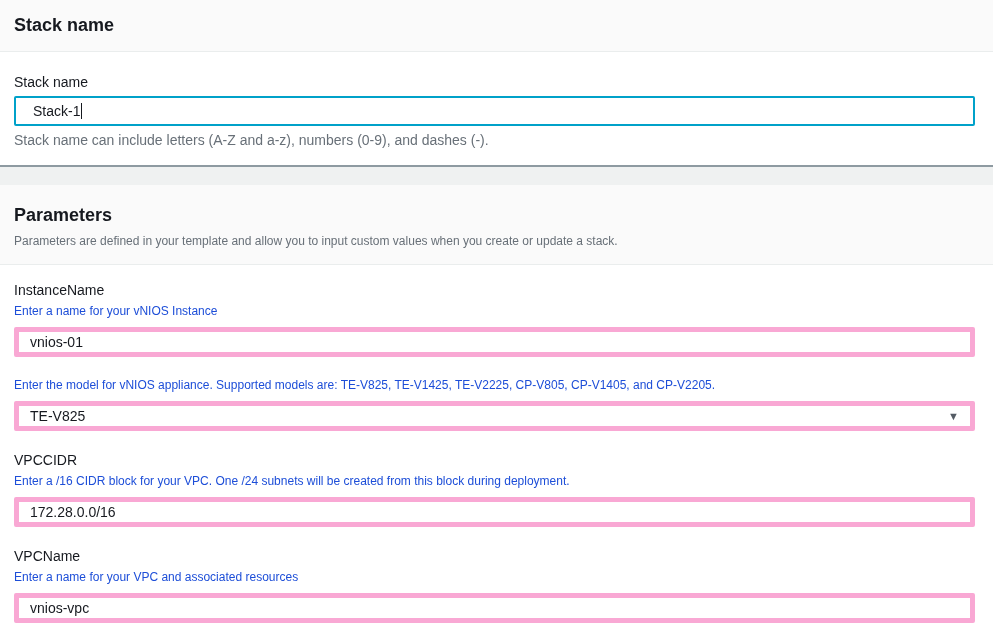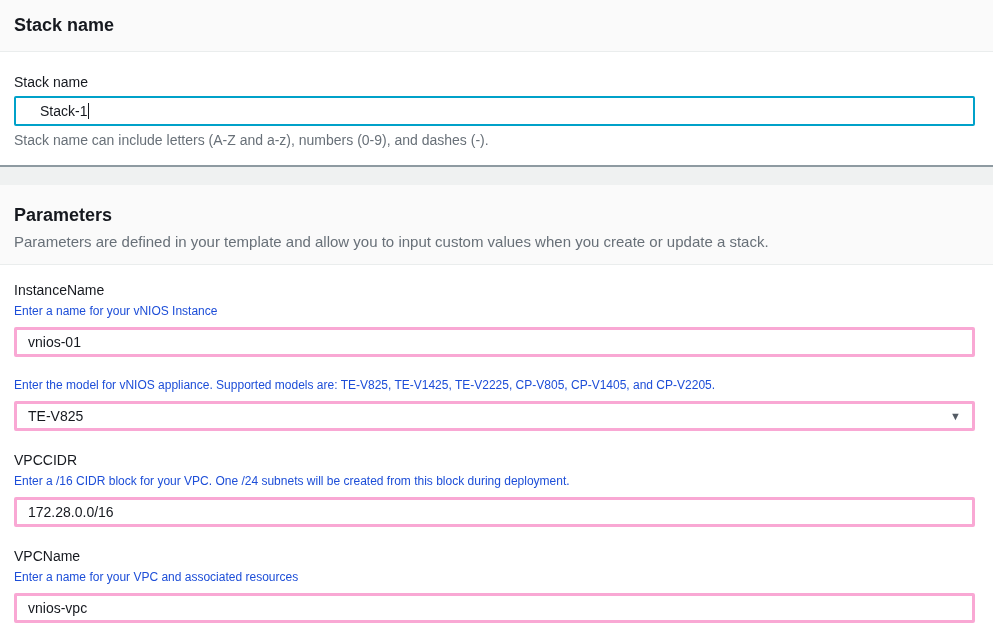--- a/index.html
+++ b/index.html
@@ -46,7 +46,7 @@
   }
   .text-input.focused {
     border: 2px solid #00a1c9;
-    padding: 0 24px;
+    padding: 0 17px;
     align-items: center;
   }
   .caret {

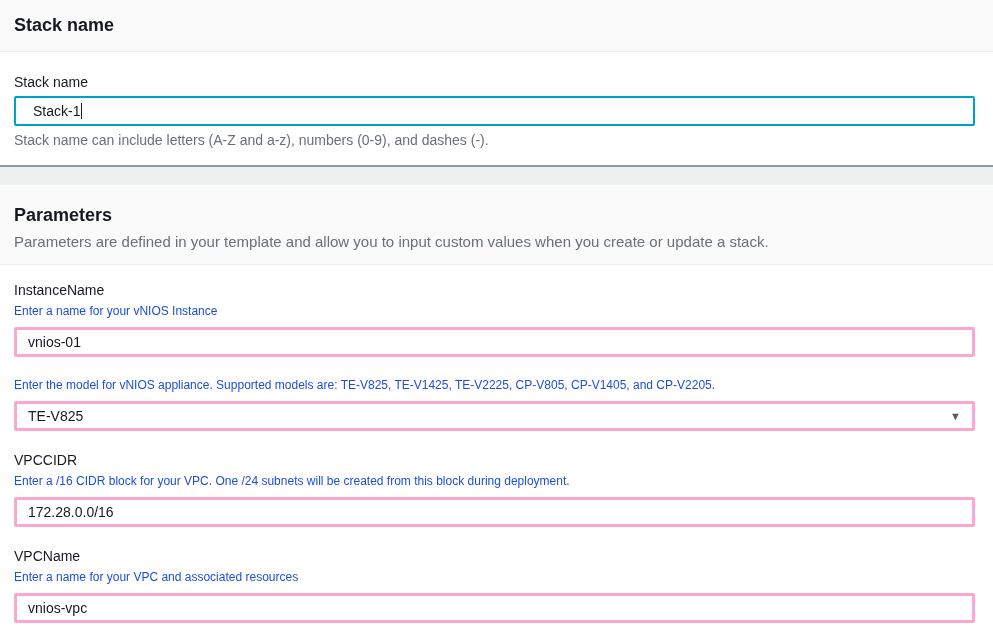--- a/index.html
+++ b/index.html
@@ -77,7 +77,7 @@
   }
   .card-description {
     margin-top: 8px;
-    font-size: 15px;
+    font-size: 12px;
     color: #687078;
     line-height: 15px;
   }

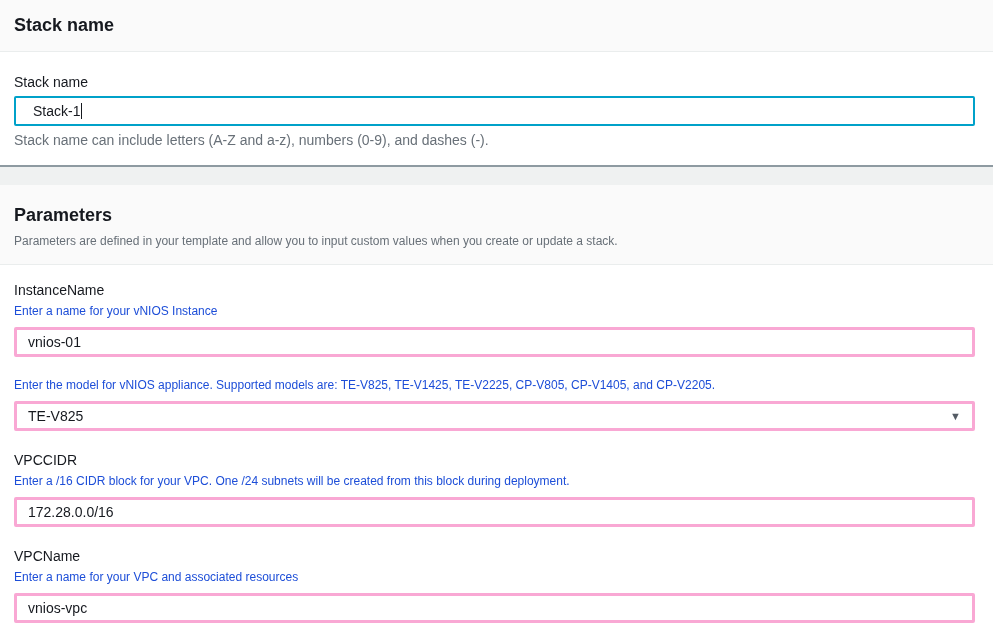--- a/index.html
+++ b/index.html
@@ -36,7 +36,7 @@
     width: 961px;
     height: 30px;
     background: #ffffff;
-    border: 3px solid #f9a8d4;
+    border: 5px solid #f9a8d4;
     border-radius: 2px;
     display: flex;
     align-items: center;

